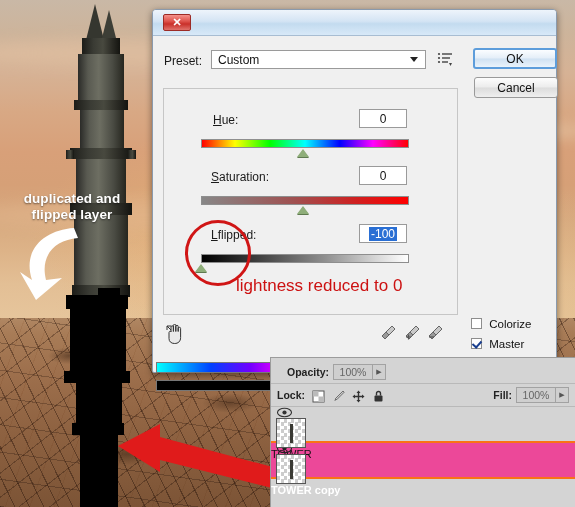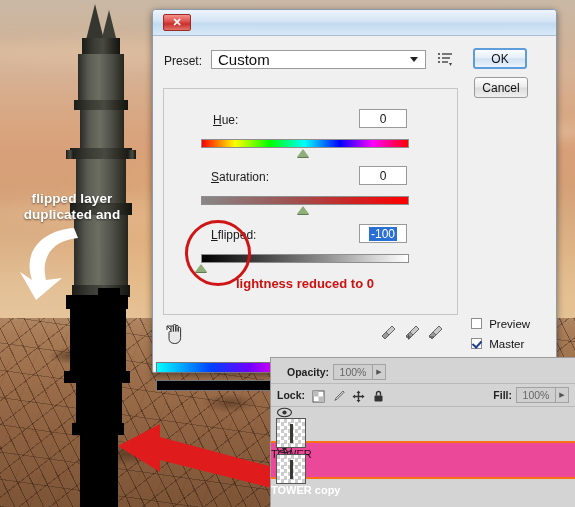--- a/index.html
+++ b/index.html
@@ -104,7 +104,7 @@
   .combo {
     background:#fff; border:1px solid #9a9a9a;
     height:19px; display:flex; align-items:center;
-    padding:0 2px 0 6px; font-size:15px; color:#111;
+    padding:0 2px 0 6px; font-size:12px; color:#111;
     position:relative;
   }
   .combo .cv { flex:1; }

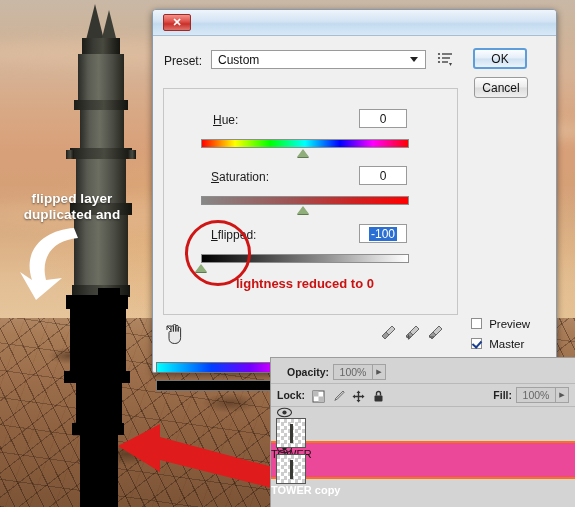--- a/index.html
+++ b/index.html
@@ -122,7 +122,7 @@
   .numbox.sel span { background:#2a6fd4; color:#fff; padding:0 2px; }
 
   .btn {
-    width:54px; height:21px; border-radius:3px; font-size:12px; color:#111;
+    width:84px; height:21px; border-radius:3px; font-size:12px; color:#111;
     background:linear-gradient(180deg,#fdfdfd 0%,#ececec 48%,#dcdcdc 52%,#efefef 100%);
     border:1px solid #9a9a9a;
     display:flex; align-items:center; justify-content:center; cursor:pointer;

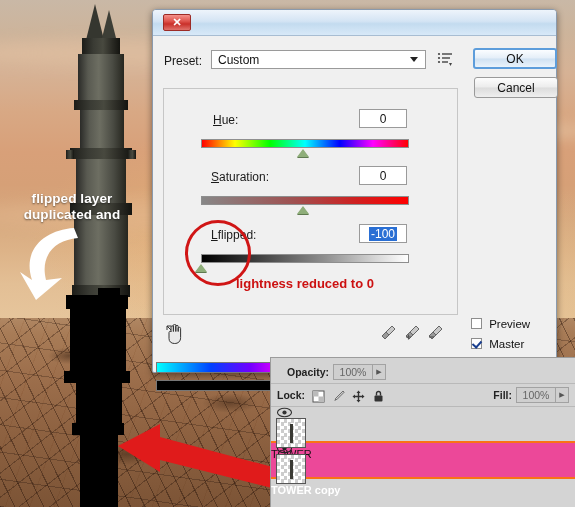--- a/index.html
+++ b/index.html
@@ -263,8 +263,8 @@
   </svg>
 
   <div class="anno-text" style="left:2px;top:191px;width:140px;">
+    <div>duplicated and</div>
     <div>flipped layer</div>
-    <div>duplicated and</div>
   </div>
 
   <svg class="red-arrow" style="left:118px;top:422px;" width="250" height="90" viewBox="0 0 250 90">

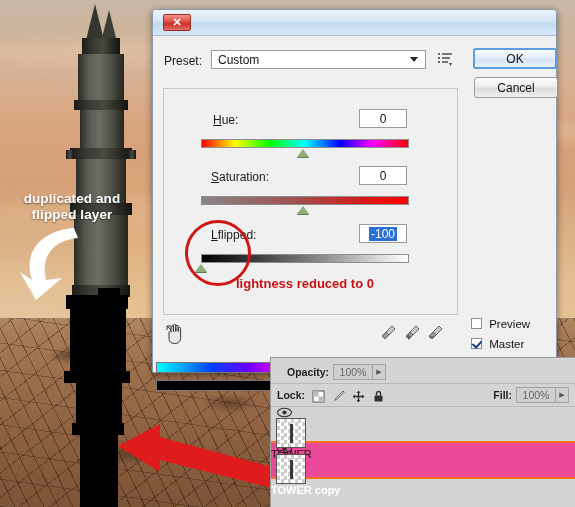--- a/index.html
+++ b/index.html
@@ -148,7 +148,7 @@
     position:absolute; border:3px solid #d01515; border-radius:50%;
   }
   .red-note {
-    position:absolute; color:#cc1111; font-weight:bold; font-size:13px;
+    position:absolute; color:#cc1111; font-weight:normal; font-size:17px;
     font-family:"Liberation Sans", sans-serif;
   }
 

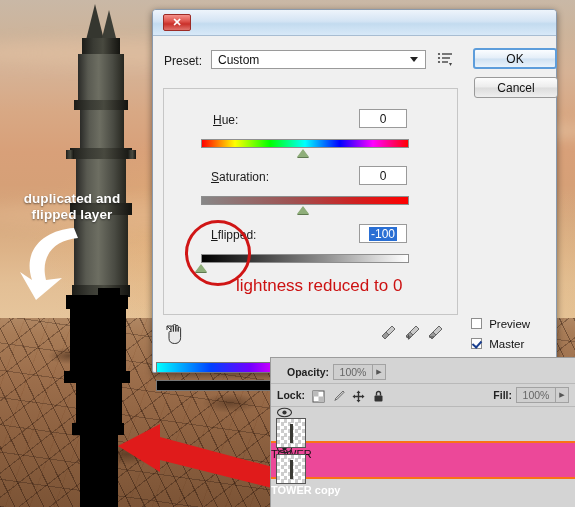--- a/index.html
+++ b/index.html
@@ -352,7 +352,7 @@
 
     <div style="position:absolute;left:318px;top:282px;font-size:11.5px;color:#111;">
       <span class="chk"></span>
-      <span style="margin-left:4px;">Preview</span>
+      <span style="margin-left:4px;">Colorize</span>
     </div>
     <div style="position:absolute;left:318px;top:302px;font-size:11.5px;color:#111;">
       <span class="chk on"></span>

